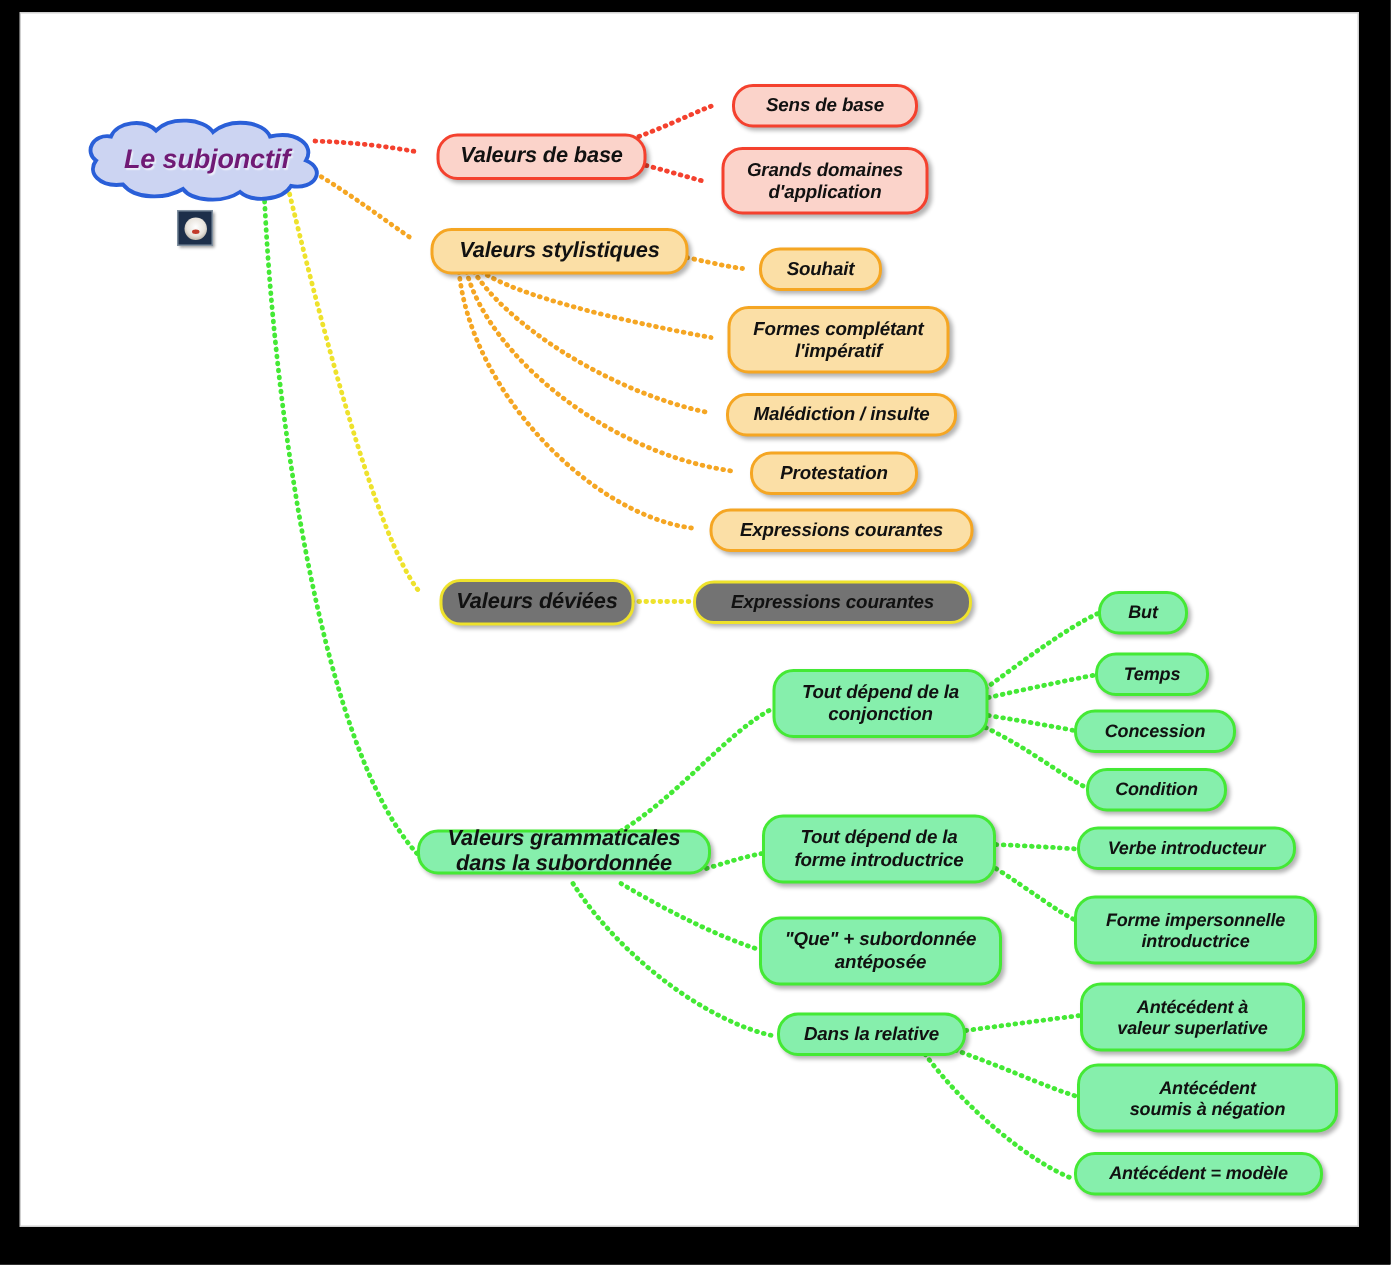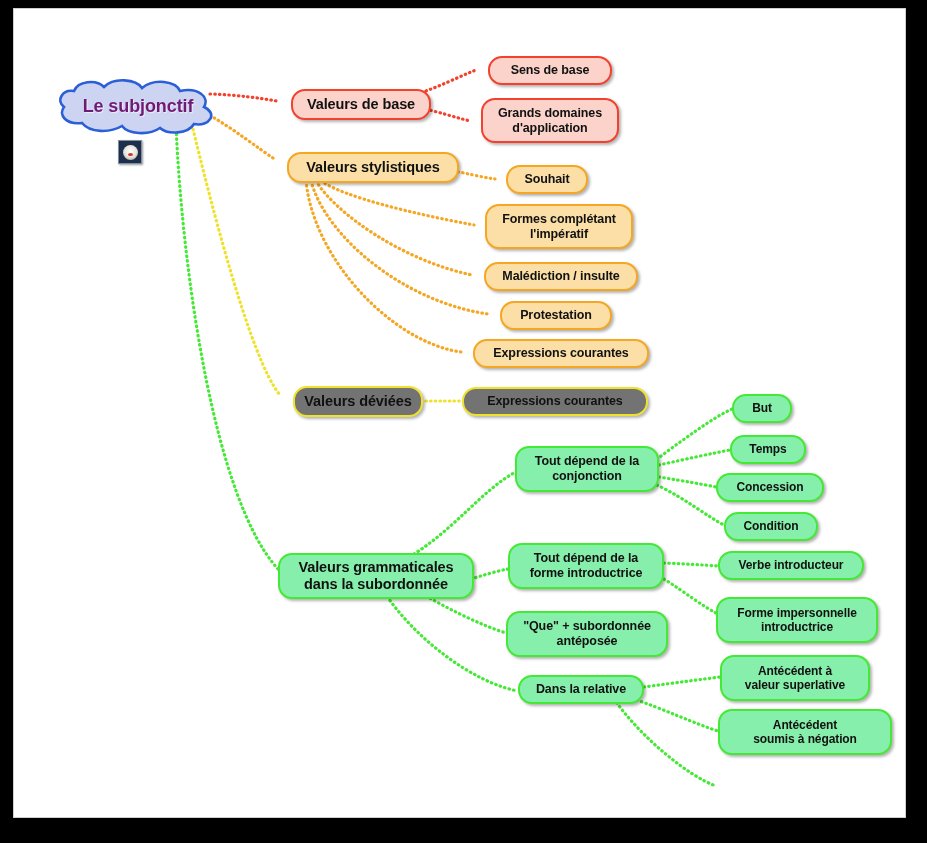--- a/index.html
+++ b/index.html
@@ -46,6 +46,7 @@
     box-shadow: 2px 2px 3px rgba(0,0,0,0.30);
     letter-spacing: -0.1px;
     padding: 2px 9px;
+    font-style: italic;
   }
   
   #central-node {

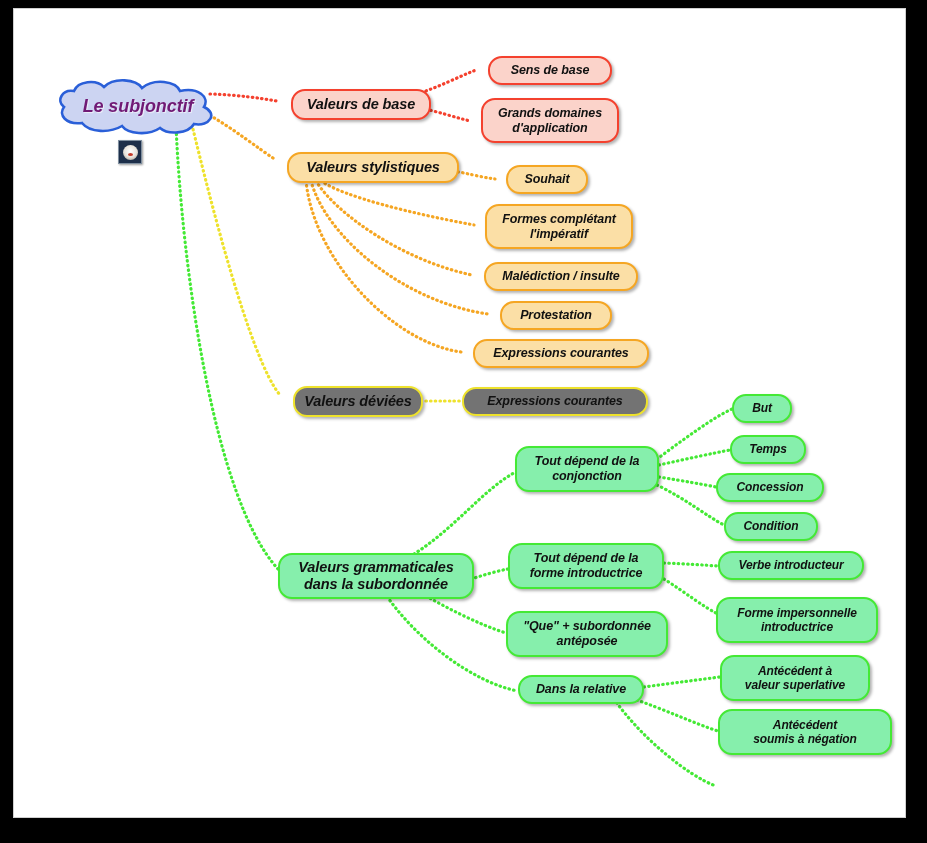--- a/index.html
+++ b/index.html
@@ -209,7 +209,7 @@
       <span>Expressions courantes</span>
     </div>
 
-    <div class="node lvl1 n-green" style="left:264px; top:544px; width:196px; height:46px;">
+    <div class="node lvl1 n-green" style="left:264px; top:544px; width:196px; height:30px;">
       <span>Valeurs grammaticales<br>dans la subordonnée</span>
     </div>
 

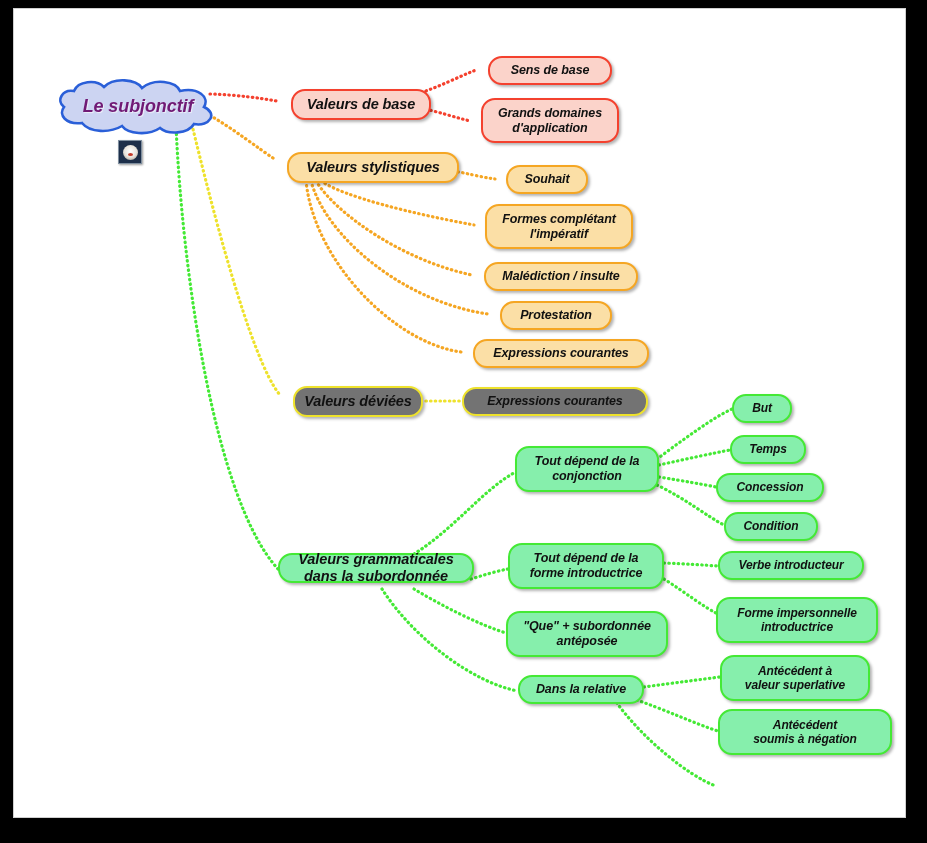--- a/index.html
+++ b/index.html
@@ -252,6 +252,9 @@
     <div class="node lvl3 n-green" style="left:704px; top:700px; width:174px; height:46px;">
       <span>Antécédent<br>soumis à négation</span>
     </div>
+    <div class="node lvl3 n-green" style="left:702px; top:759px; width:166px; height:29px;">
+      <span>Antécédent = modèle</span>
+    </div>
 
   </div>
 </div>

